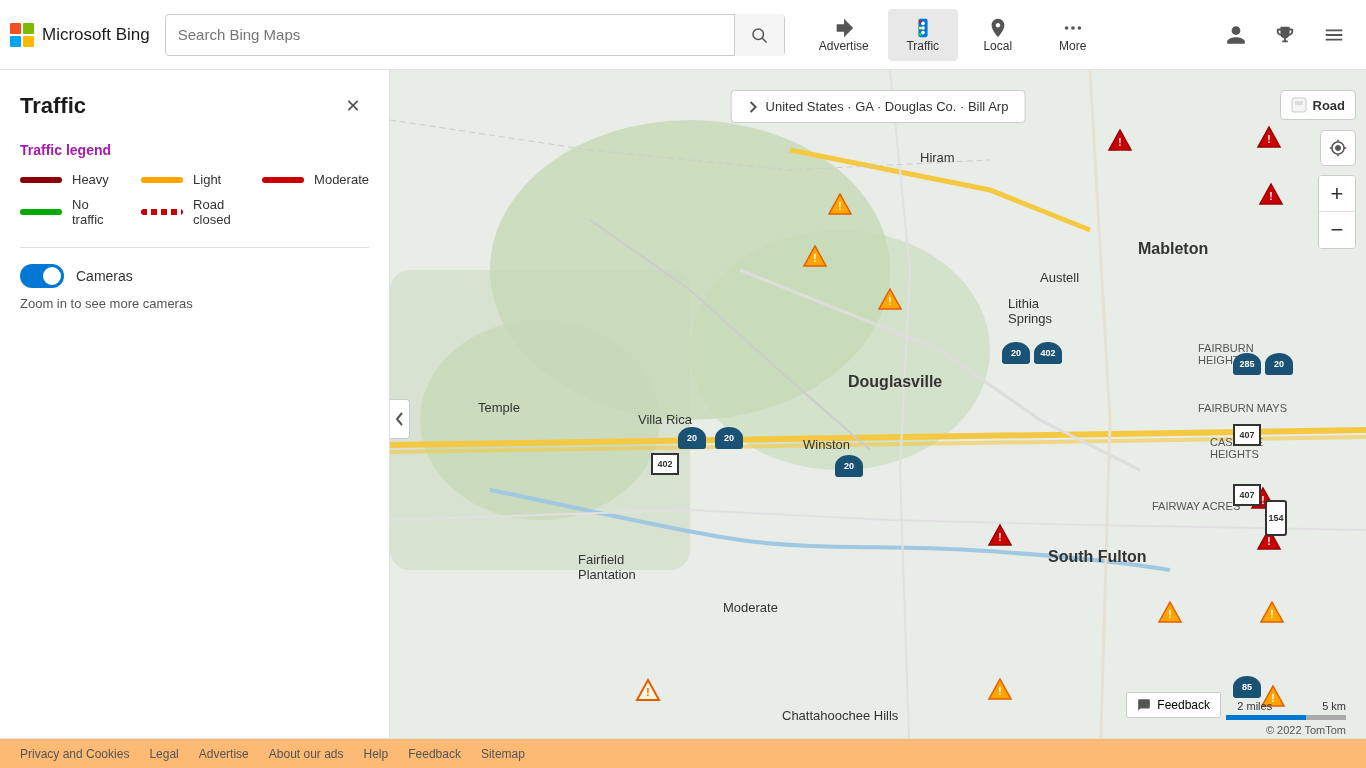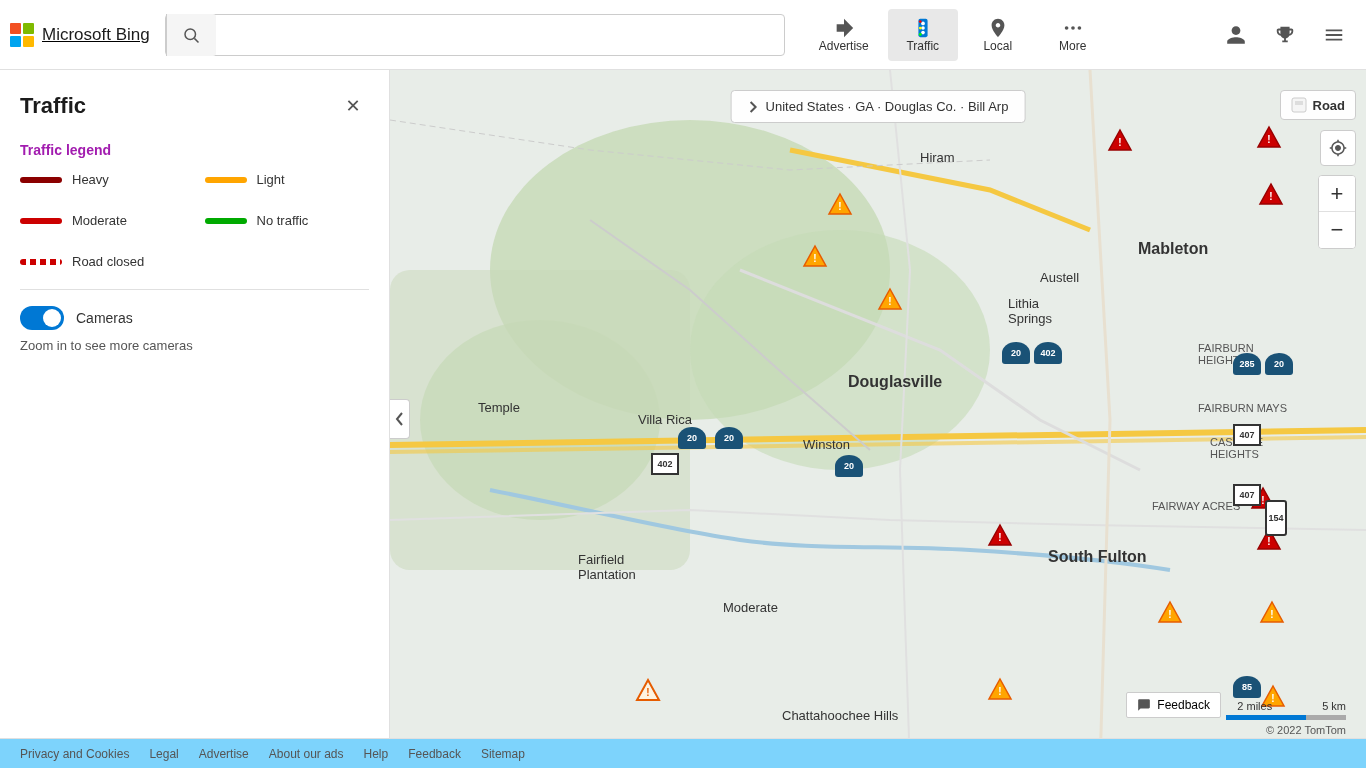--- a/index.html
+++ b/index.html
@@ -22,7 +22,6 @@
       margin-right: 15px;
       gap: 8px;
       cursor: pointer;
-      text-decoration: underline;
     }
     .logo-squares {
       display: grid;

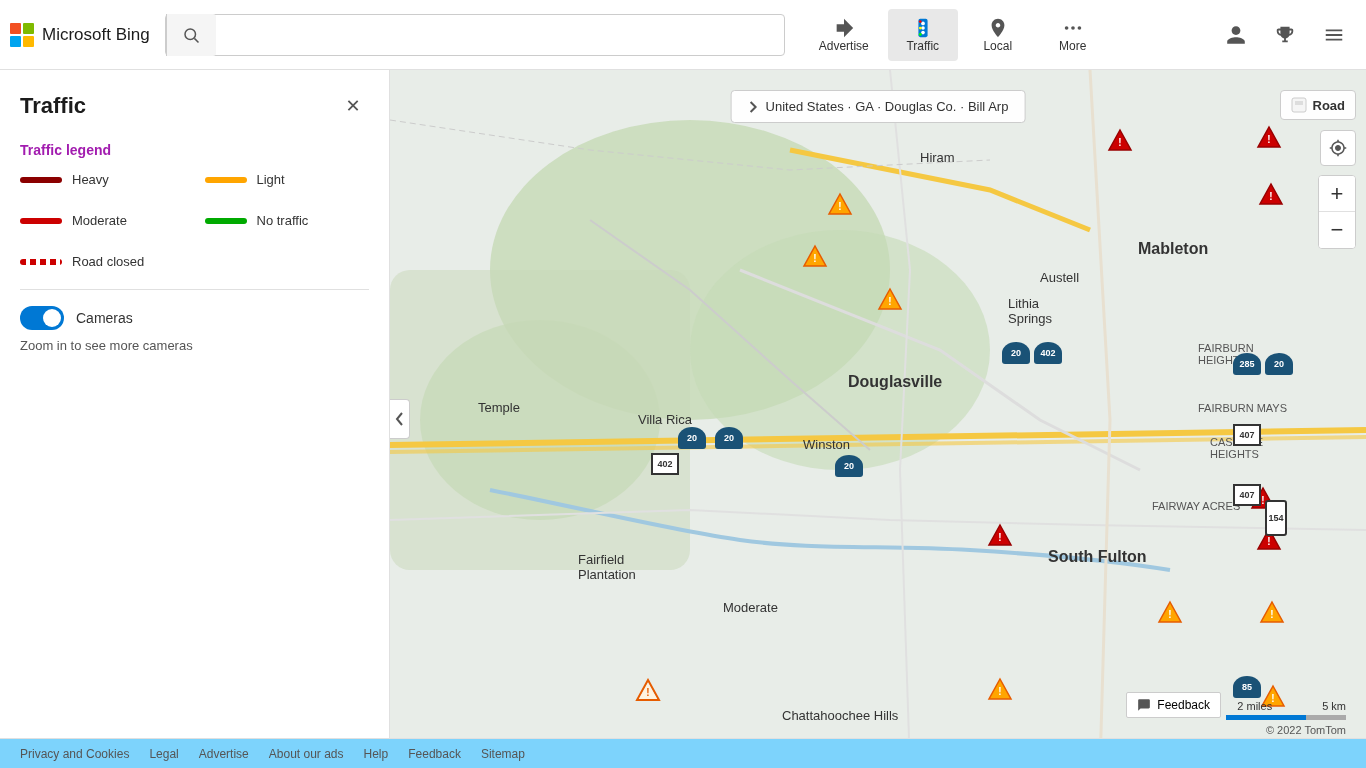--- a/index.html
+++ b/index.html
@@ -394,6 +394,7 @@
   </div>
 
   <div class="search-container">
+    <input class="search-input" type="text" placeholder="Search Bing Maps" style="">
     <button class="search-btn">
       <svg width="18" height="18" viewBox="0 0 24 24" fill="none" stroke="#555" stroke-width="2">
         <circle cx="11" cy="11" r="7"></circle>

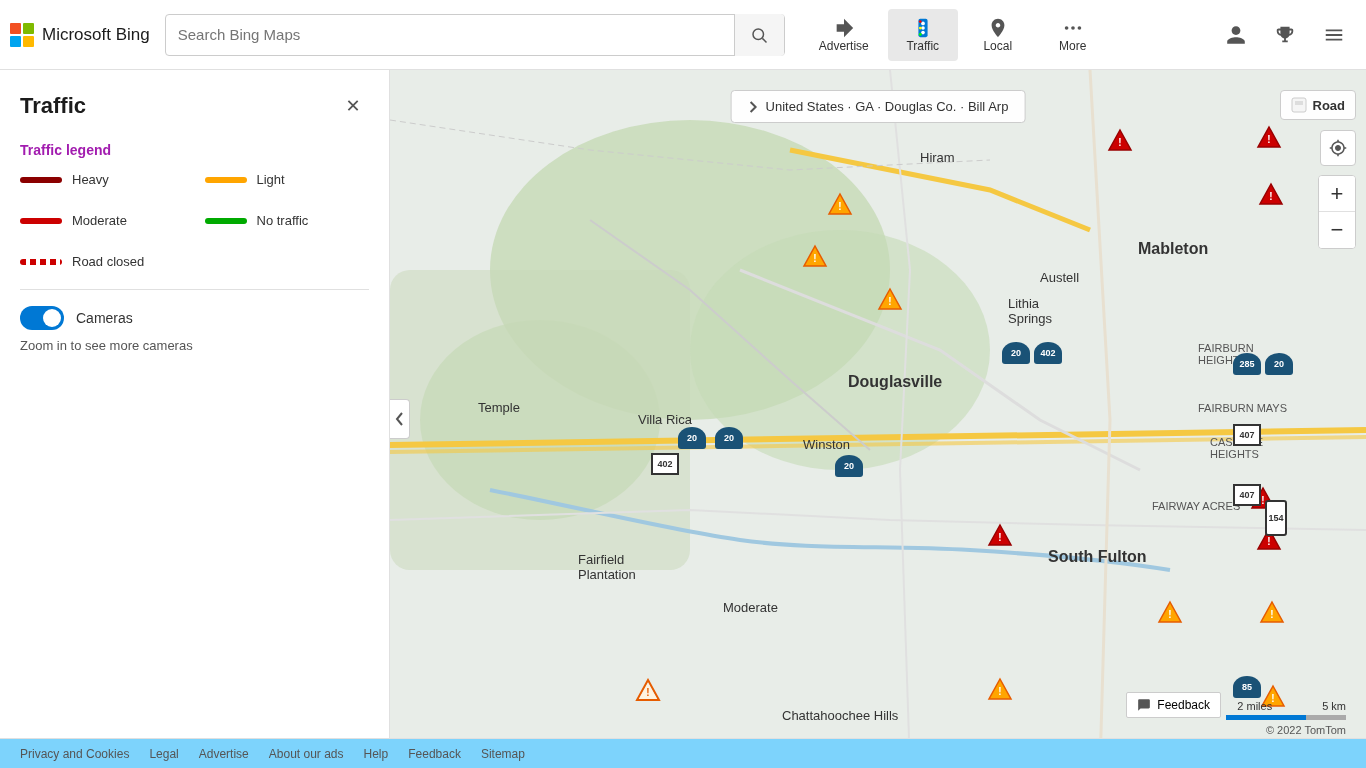--- a/index.html
+++ b/index.html
@@ -157,8 +157,8 @@
     }
     .legend-grid {
       display: grid;
-      grid-template-columns: 1fr 1fr;
-      gap: 26px 20px;
+      grid-template-columns: 1fr 1fr 1fr;
+      gap: 10px 20px;
       margin-bottom: 20px;
     }
     .legend-item {

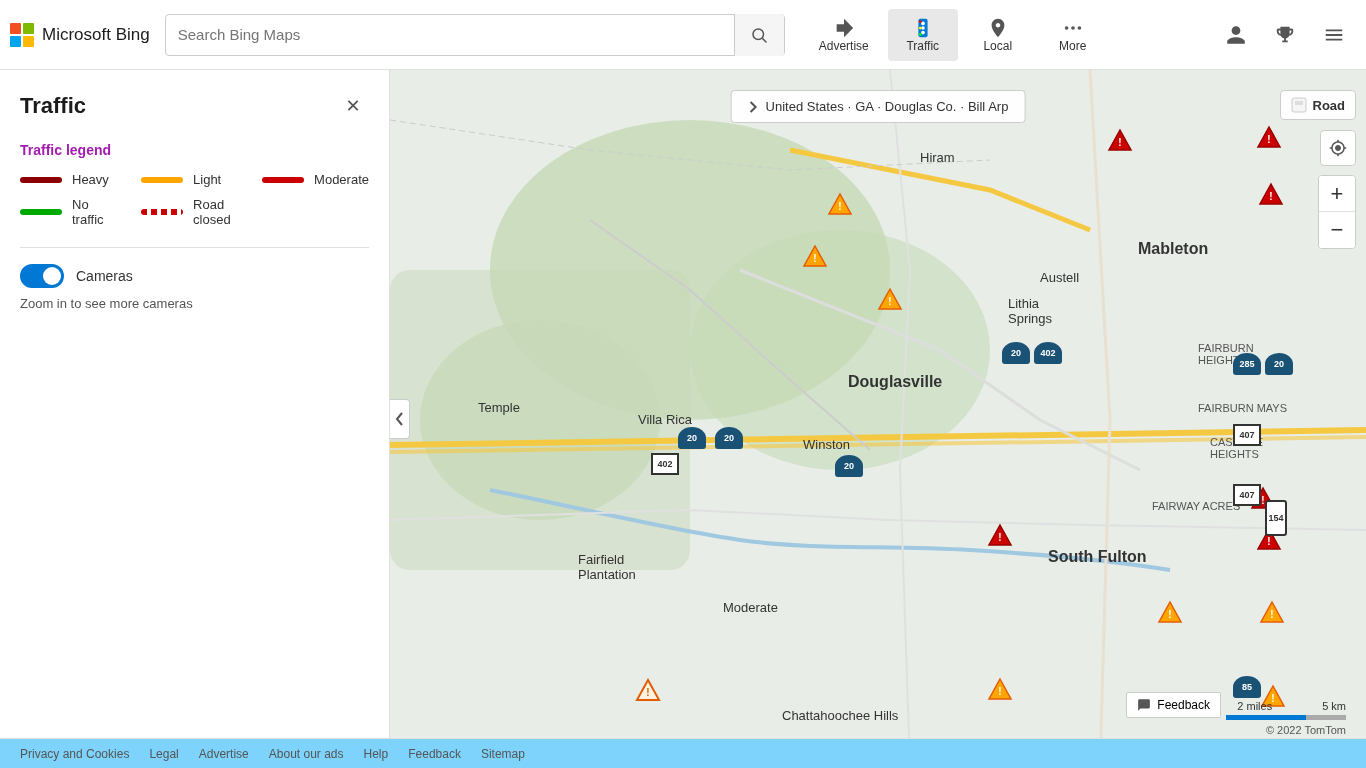--- a/index.html
+++ b/index.html
@@ -347,7 +347,7 @@
       left: 0;
       right: 0;
       height: 30px;
-      background: #7dd3fc;
+      background: #fdba74;
       border-top: 1px solid #e0e0e0;
       display: flex;
       align-items: center;

